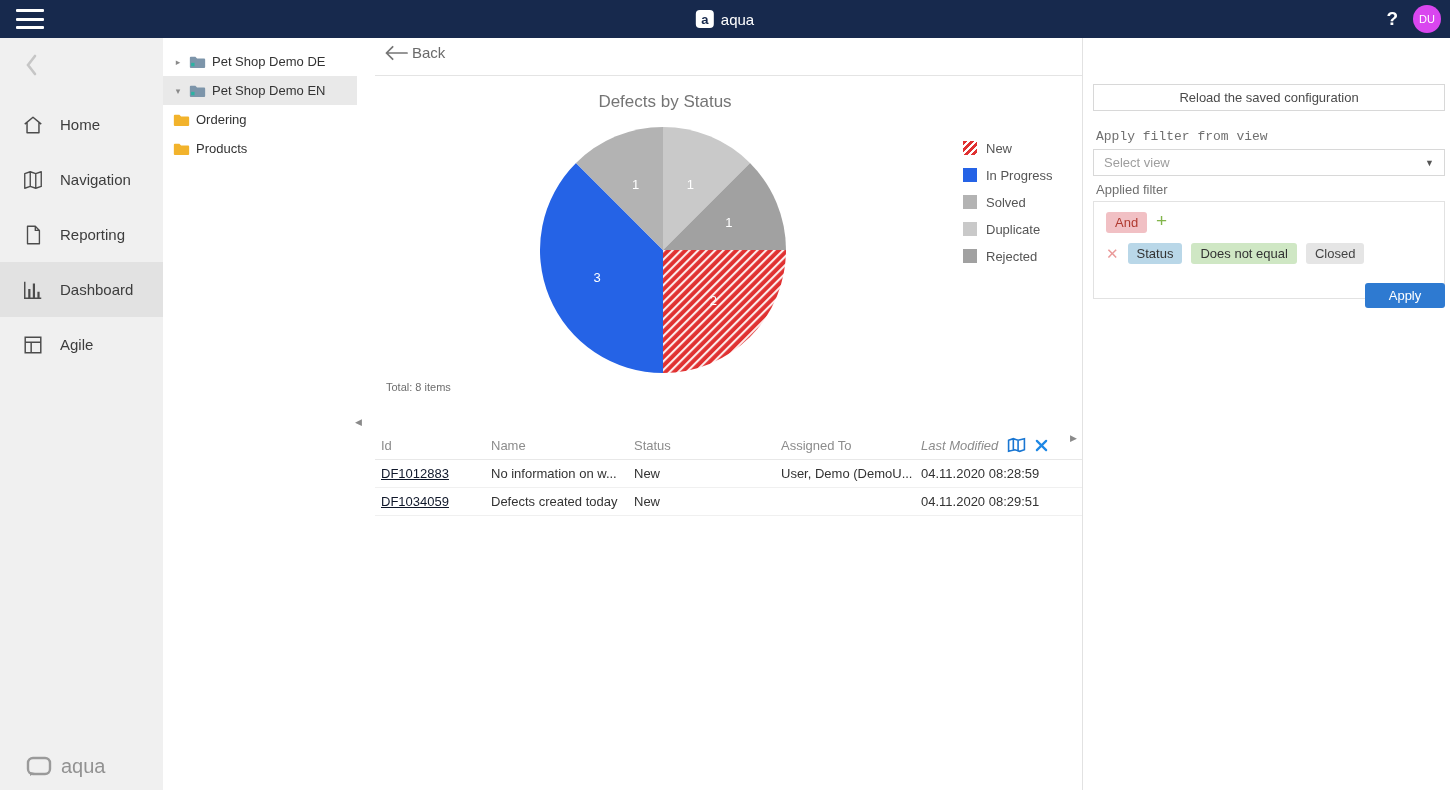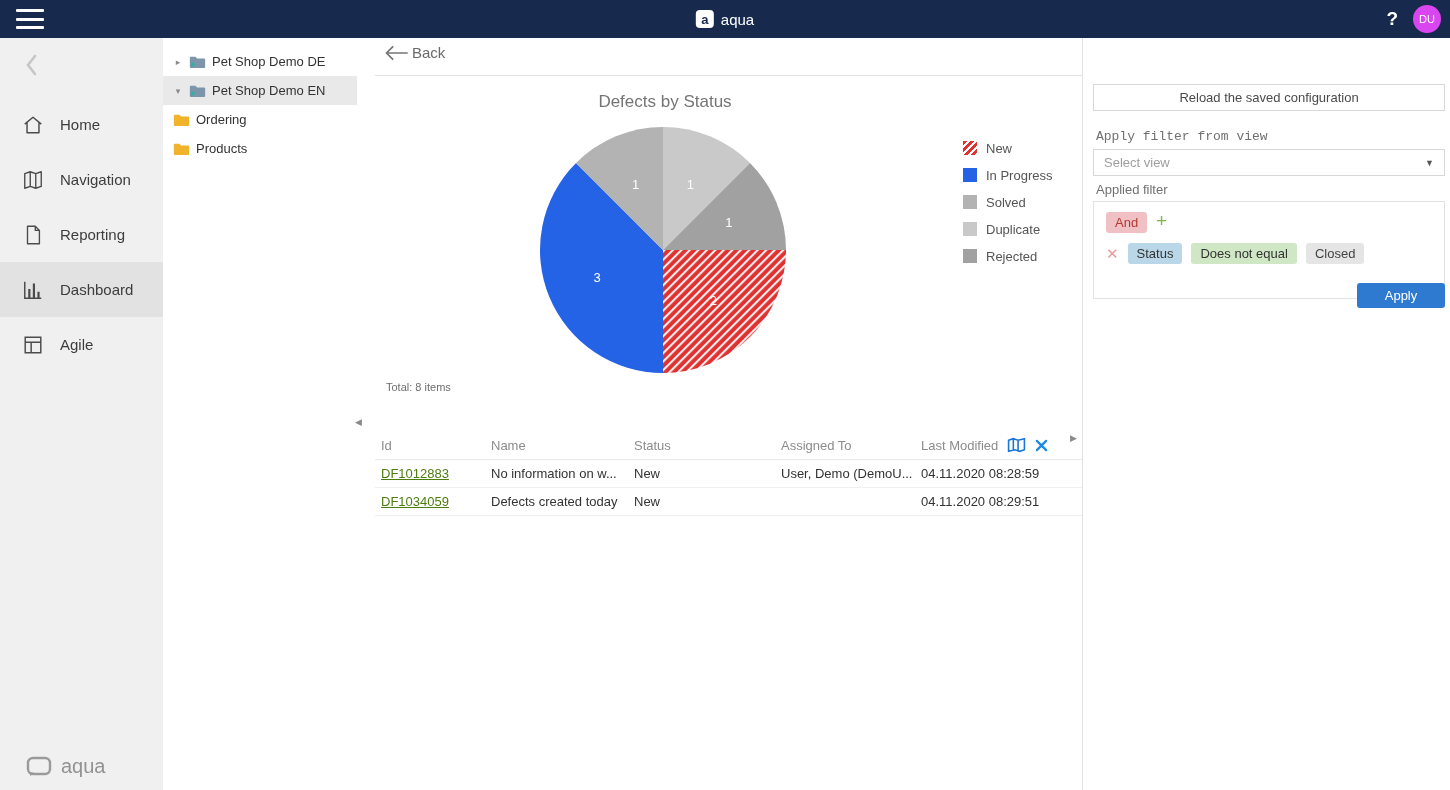--- a/index.html
+++ b/index.html
@@ -86,7 +86,7 @@
   .chip.field { background:#b9d7e8; }
   .chip.op { background:#cfe7c4; }
   .chip.val { background:#e5e5e5; color:#444; }
-  .apply-btn { position:absolute; right:5px; top:245px; width:88px; height:25px; background:#2e7ad1;
+  .apply-btn { position:absolute; right:5px; top:245px; width:80px; height:25px; background:#2e7ad1;
                color:#fff; border:none; border-radius:3px; font-size:13px; cursor:pointer;
                font-family:"Liberation Sans", sans-serif; }
 </style>

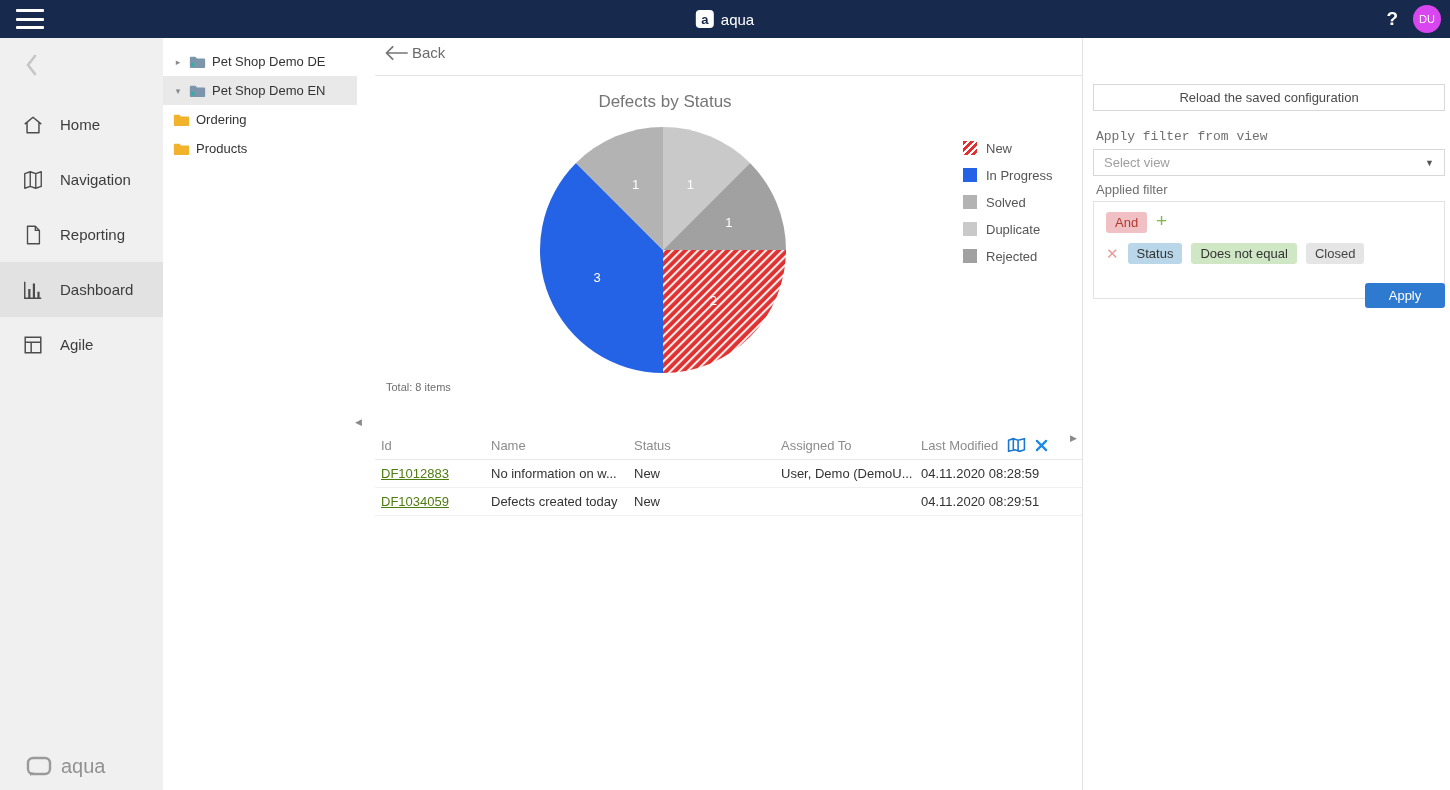--- a/index.html
+++ b/index.html
@@ -58,7 +58,7 @@
   .t-head, .t-row { display:grid; grid-template-columns:110px 143px 147px 140px auto;
                     align-items:center; padding-left:6px; }
   .t-head { height:29px; color:#8c8c8c; border-bottom:1px solid #e8e8e8; }
-  .t-head .lm { display:flex; align-items:center; gap:9px; }
+  .t-head .lm { display:flex; align-items:center; gap:9px;font-style:italic; }
   .t-row { height:28px; border-bottom:1px solid #f0f0f0; color:#333; }
   .t-row a { color:#4d7c0f; text-decoration:underline; cursor:pointer; }
   .cell-ellipsis { white-space:nowrap; overflow:hidden; text-overflow:ellipsis; padding-right:8px; }

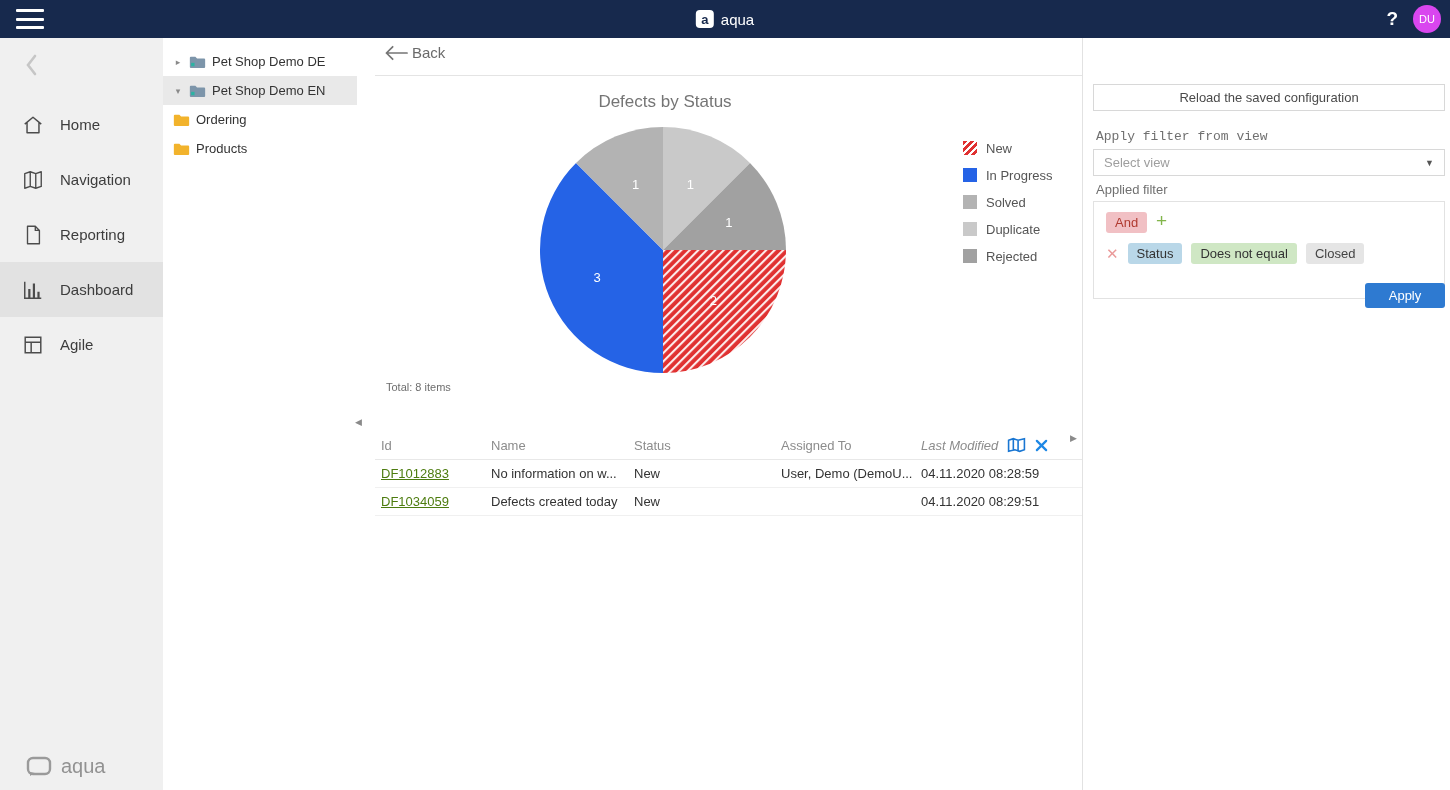--- a/index.html
+++ b/index.html
@@ -60,7 +60,7 @@
   .t-head { height:29px; color:#8c8c8c; border-bottom:1px solid #e8e8e8; }
   .t-head .lm { display:flex; align-items:center; gap:9px;font-style:italic; }
   .t-row { height:28px; border-bottom:1px solid #f0f0f0; color:#333; }
-  .t-row a { color:#4d7c0f; text-decoration:underline; cursor:pointer; }
+  .t-row a { color:#0f172a; text-decoration:underline; cursor:pointer; }
   .cell-ellipsis { white-space:nowrap; overflow:hidden; text-overflow:ellipsis; padding-right:8px; }
   .panel-arrow { position:absolute; color:#8a8a8a; font-size:9px; cursor:pointer; }
 

